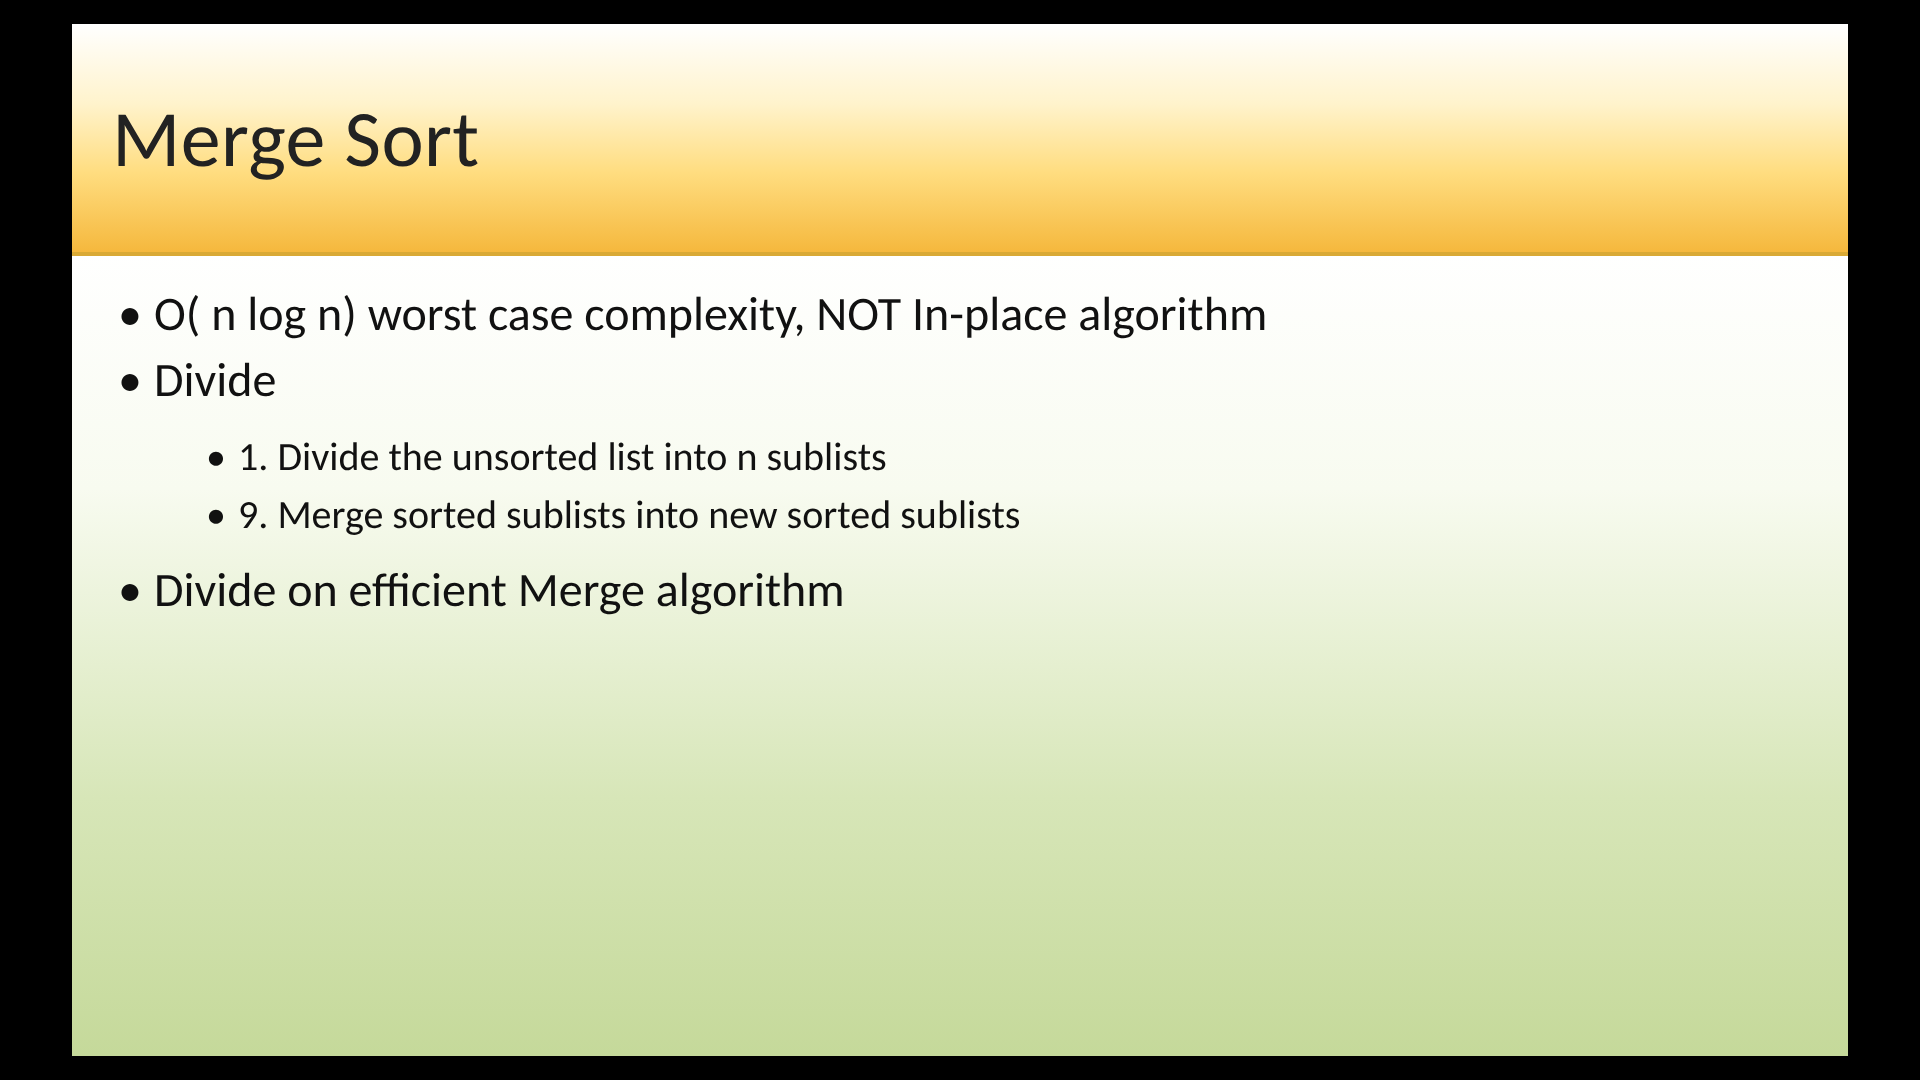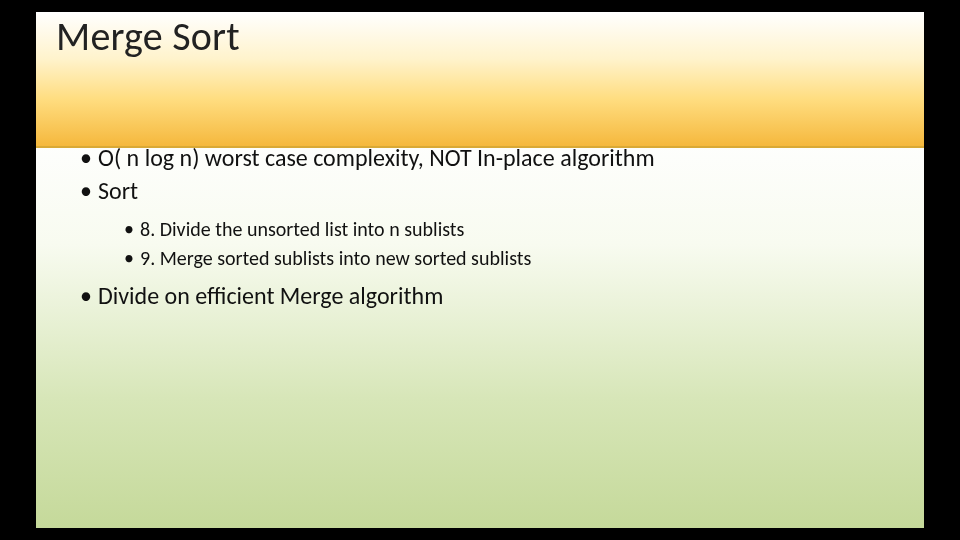--- a/index.html
+++ b/index.html
@@ -18,11 +18,11 @@
   .title-band {
     position: absolute;
     left: 0; right: 0; top: 0;
-    height: 136px;
+    height: 116px;
     background: linear-gradient(to bottom, #ffffff 0%, #fff3cc 35%, #ffdd80 65%, #f5b83d 100%);
     border-bottom: 2px solid #d9a935;
     display: flex;
-    align-items: flex-start;
+    align-items: center;
     padding-left: 20px;
   }
   .title-band h1 {

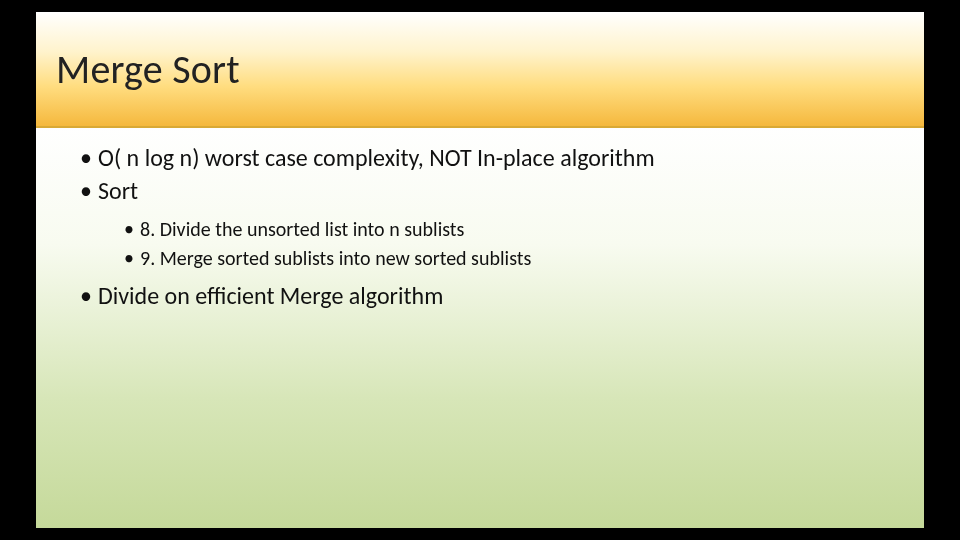--- a/index.html
+++ b/index.html
@@ -34,7 +34,7 @@
   .content {
     position: absolute;
     top: 130px;
-    left: 44px;
+    left: 23px;
     right: 28px;
     color: #111;
   }

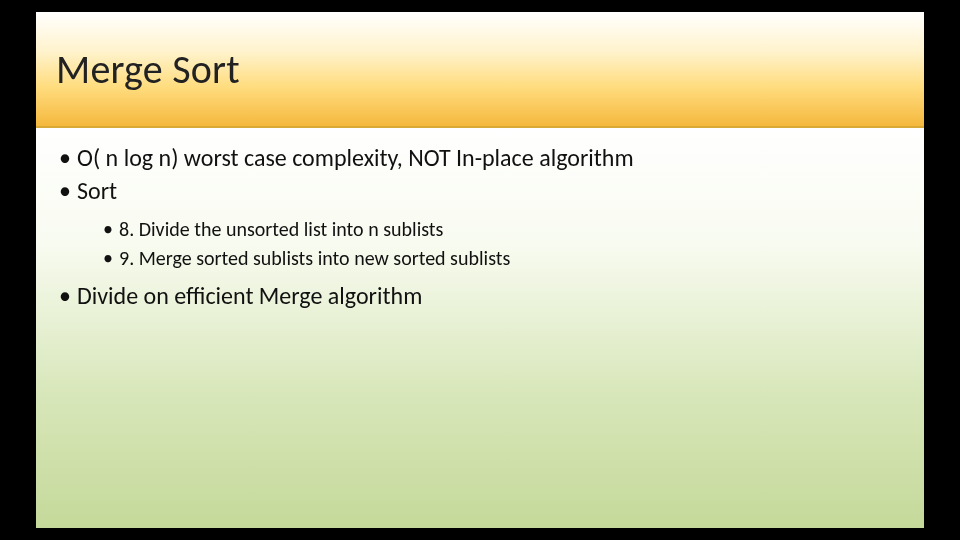--- a/index.html
+++ b/index.html
@@ -67,7 +67,7 @@
       <span class="bullet">•</span><span>O( n log n) worst case complexity, NOT In-place algorithm</span>
     </div>
     <div class="lvl1">
-      <span class="bullet">•</span><span>Sort</span>
+      <span class="bullet">•</span><span>Divide</span>
     </div>
     <div class="lvl2-wrap">
       <div class="lvl2">

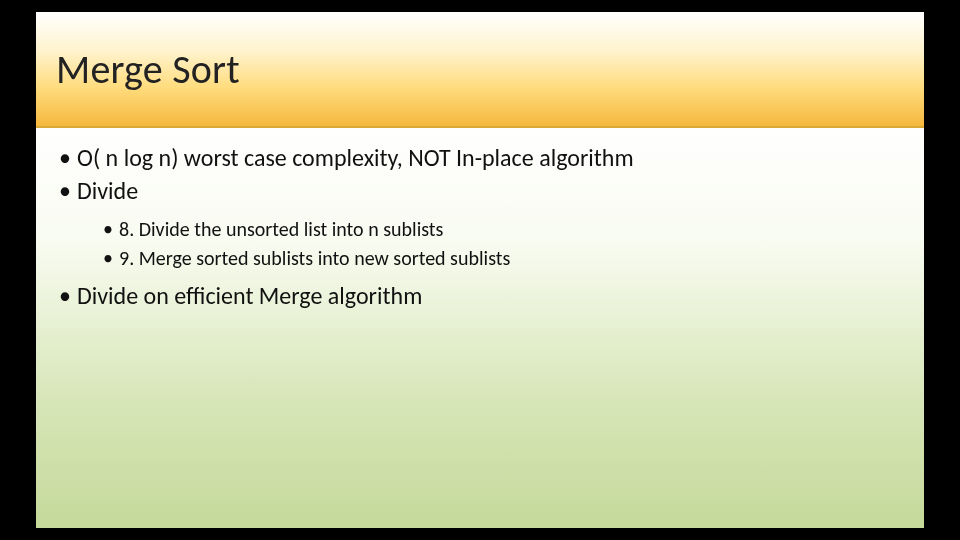--- a/index.html
+++ b/index.html
@@ -71,7 +71,7 @@
     </div>
     <div class="lvl2-wrap">
       <div class="lvl2">
-        <span class="bullet">•</span><span>8. Divide the unsorted list into n sublists</span>
+        <span class="bullet">•</span><span>1. Divide the unsorted list into n sublists</span>
       </div>
       <div class="lvl2">
         <span class="bullet">•</span><span>9. Merge sorted sublists into new sorted sublists</span>

